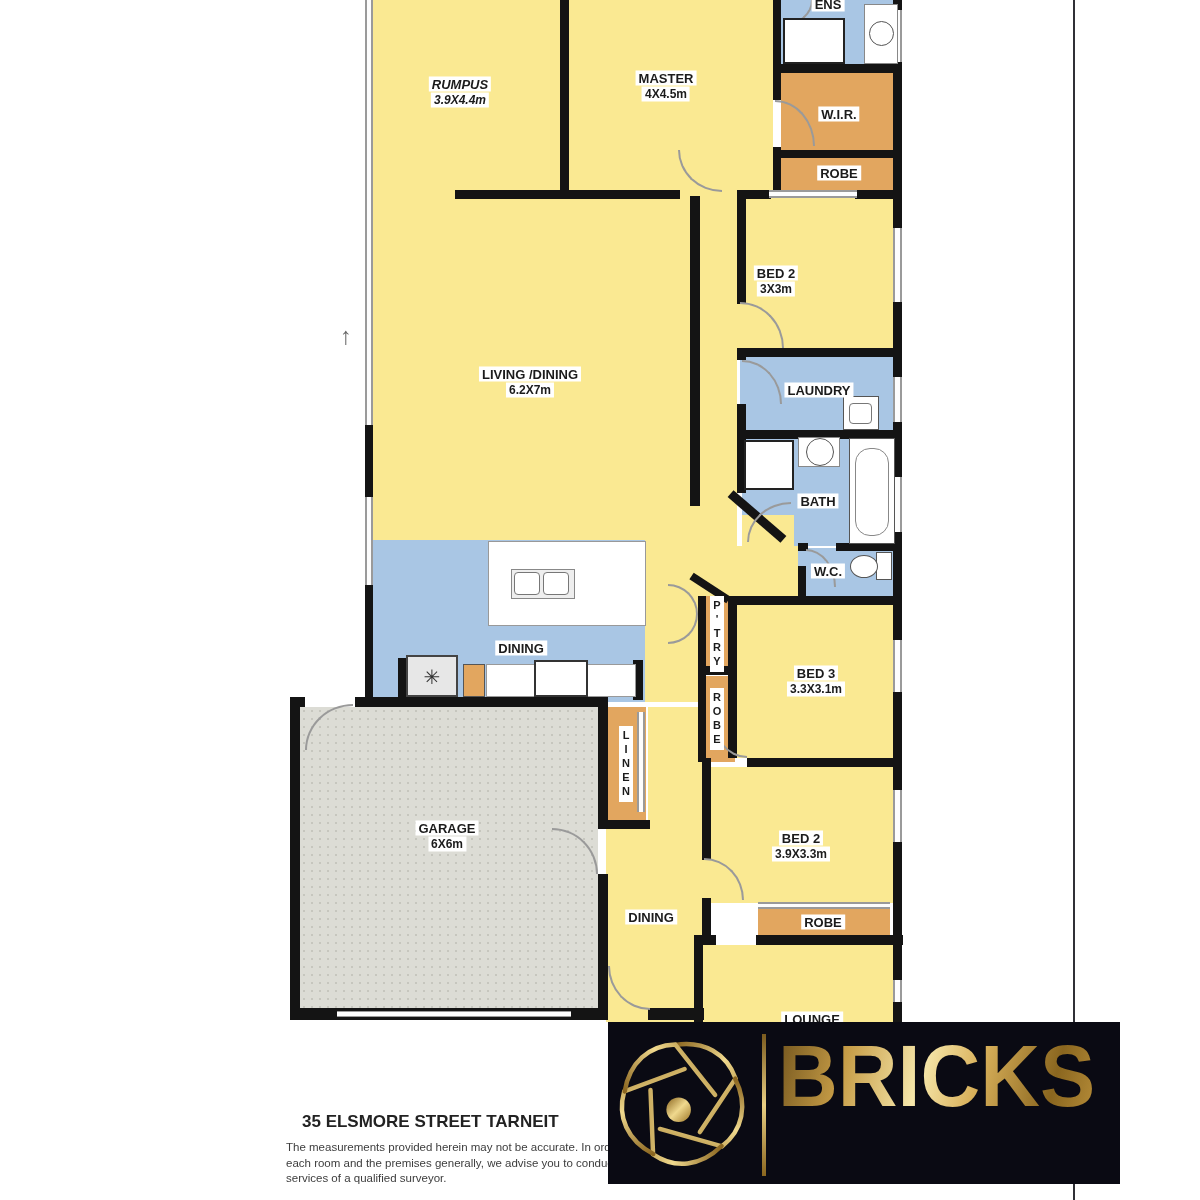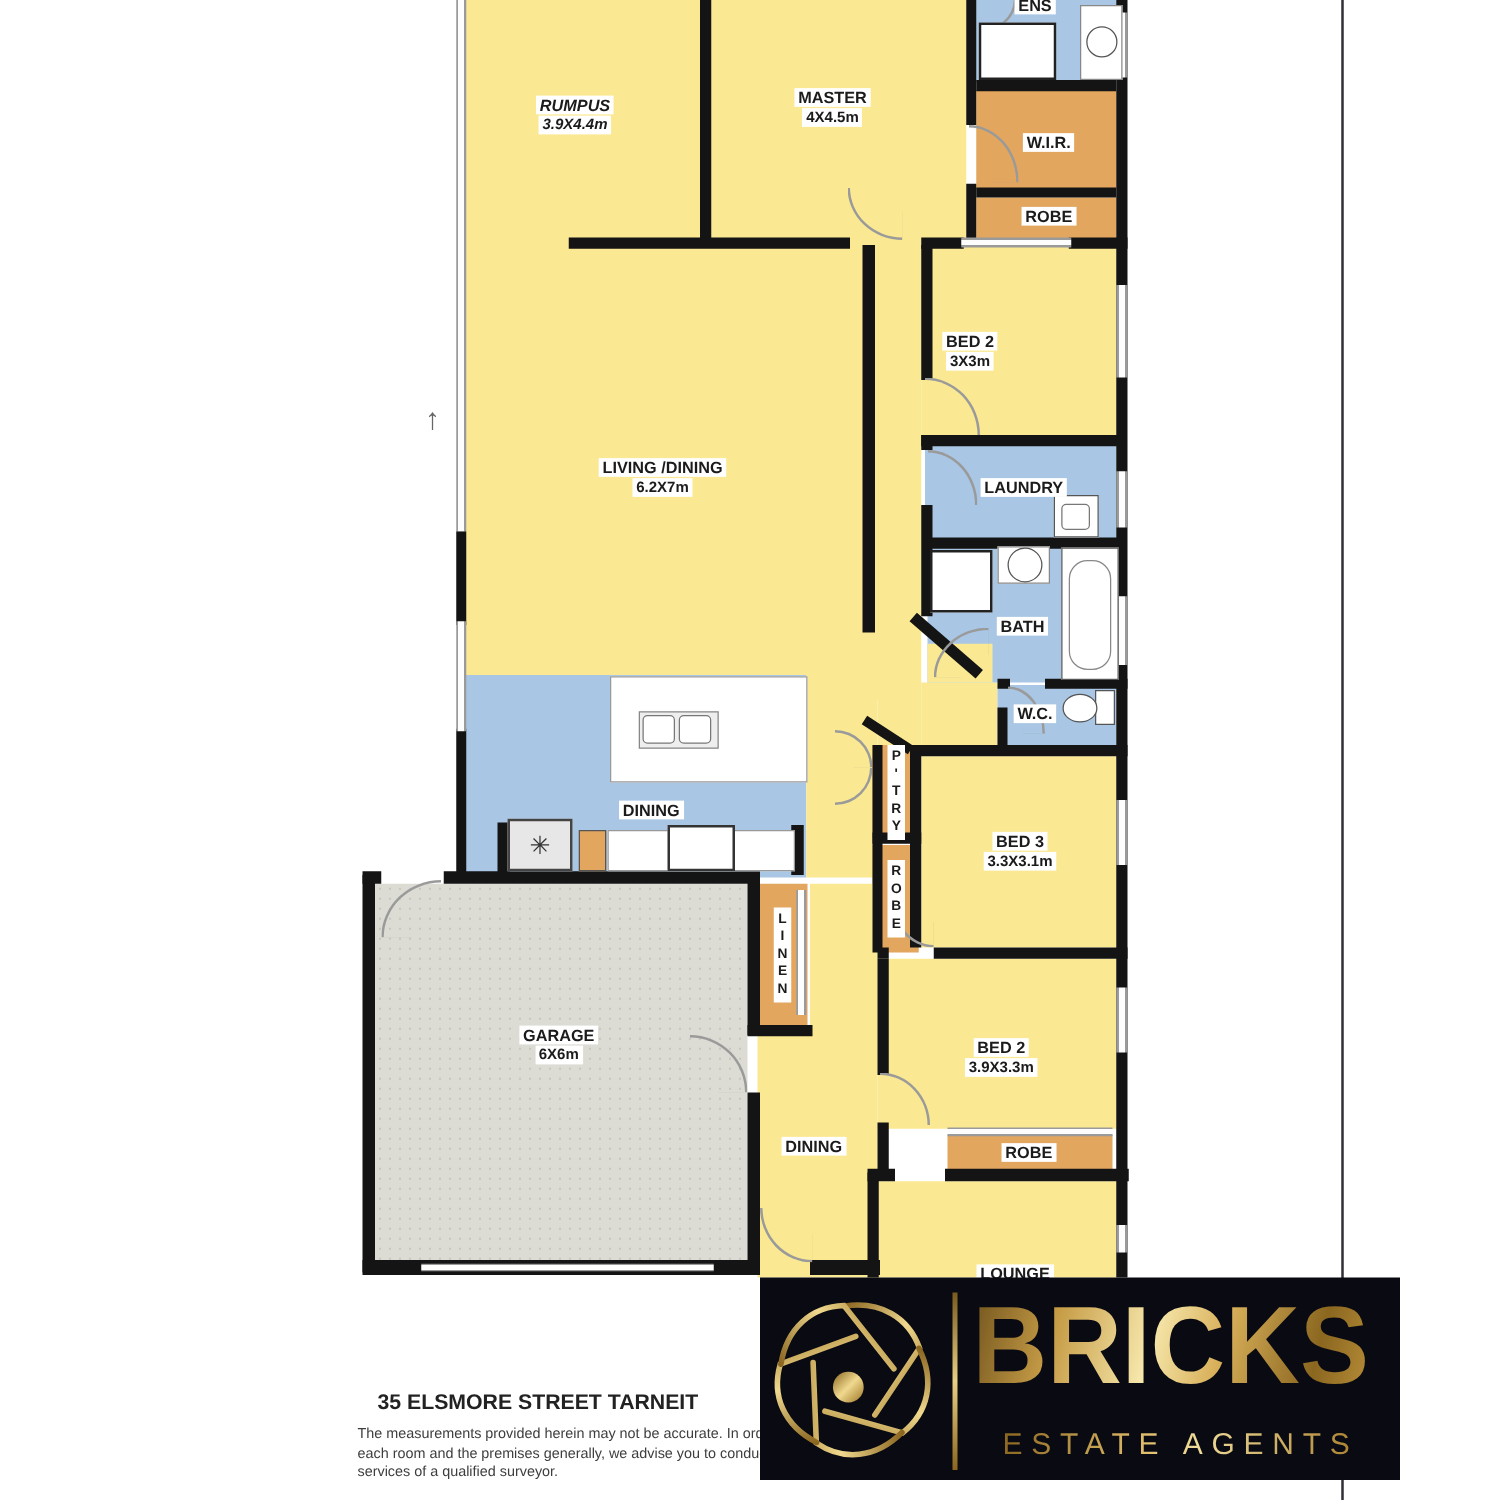--- a/index.html
+++ b/index.html
@@ -266,7 +266,6 @@
     </svg>
     <div class="divider"></div>
     <div class="brand-name">BRICKS</div>
-    <div class="brand-tagline">ESTATE AGENTS</div>
   </div>
 
 </div>

